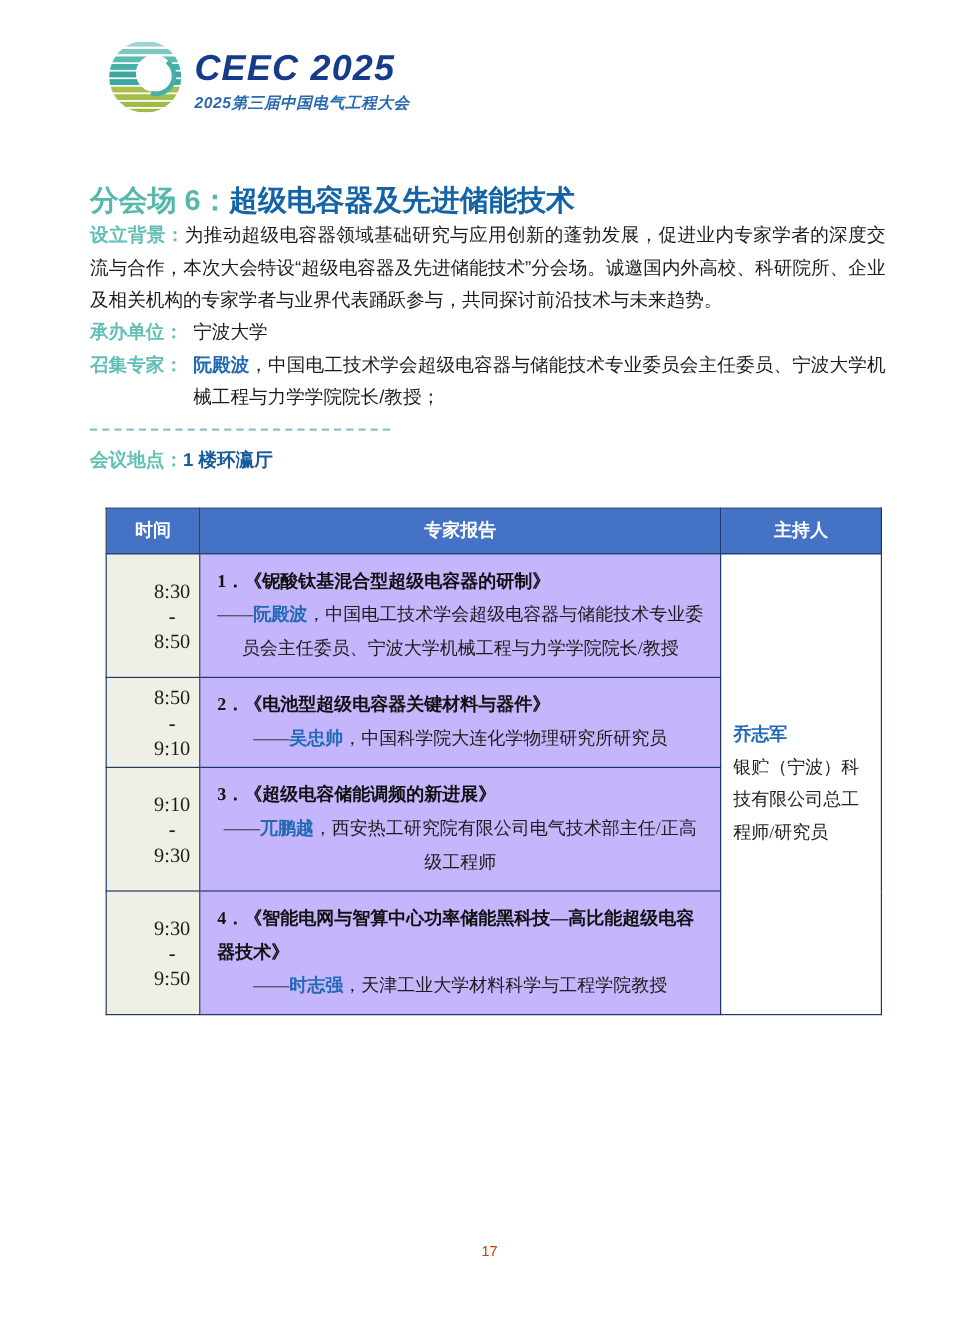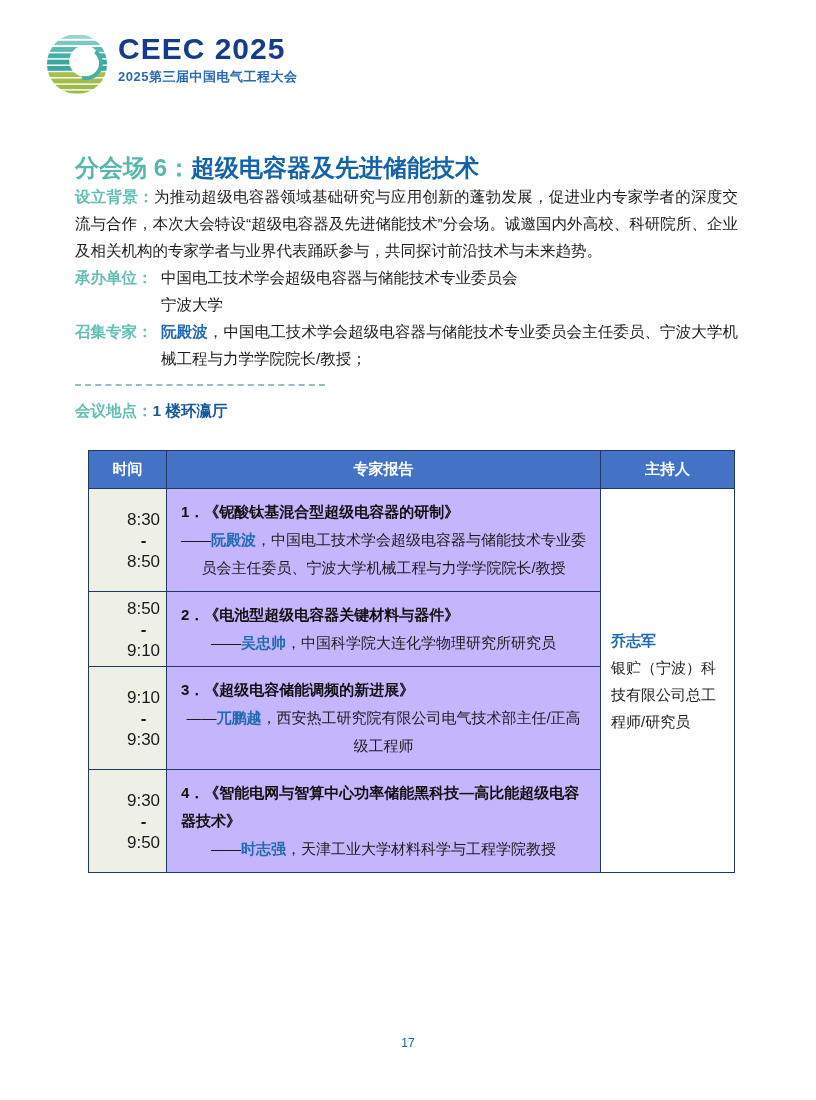--- a/index.html
+++ b/index.html
@@ -12,7 +12,7 @@
   }
 
   
-  .logo-row { display: flex; align-items: flex-start; gap: 10px; padding: 33px 0 0 46px; }
+  .logo-row { display: flex; align-items: flex-end; gap: 10px; padding: 33px 0 0 90px; font-style: italic; }
   .globe { width: 62px; height: 62px; flex: 0 0 62px; }
   .logo-text { display: flex; flex-direction: column; }
   .logo-ceec { font-size: 30px; font-weight: 800; color: #173B8B; letter-spacing: 1px; line-height: 32px; }

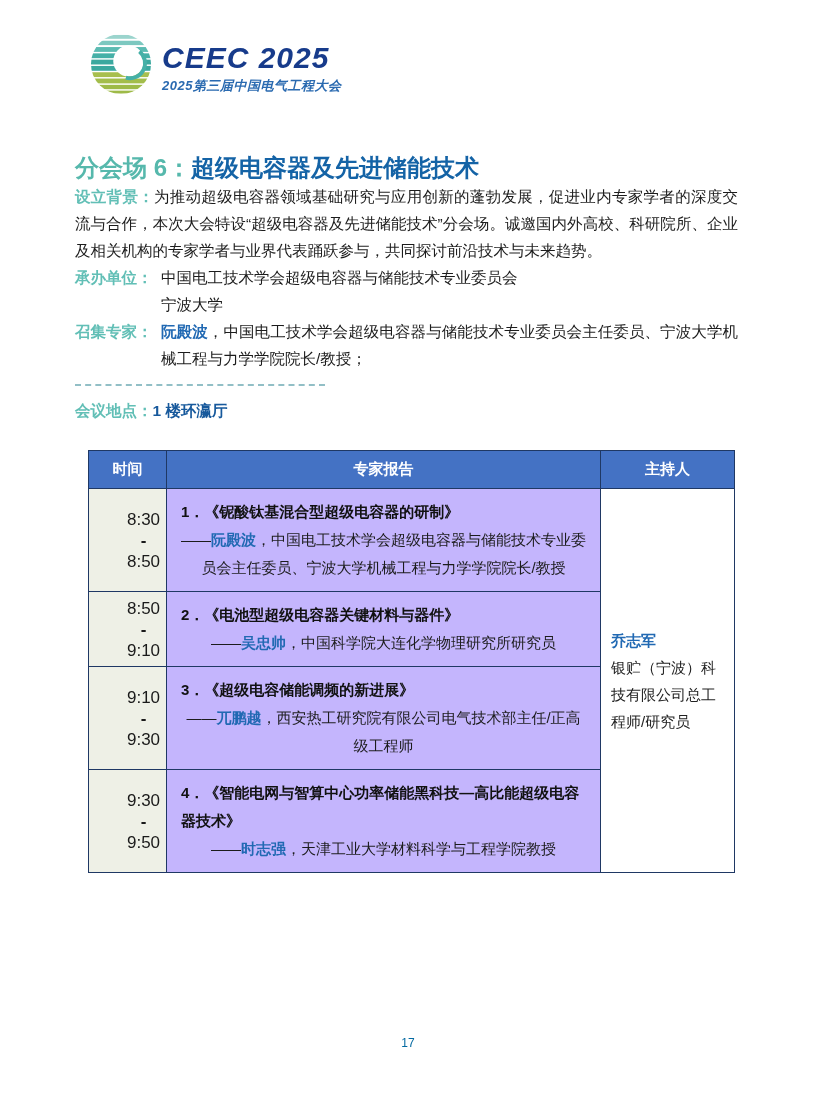--- a/index.html
+++ b/index.html
@@ -122,7 +122,6 @@
   <div class="para info-row">
     <span class="label info-label">承办单位：</span>
     <span class="info-body">
-      <div>中国电工技术学会超级电容器与储能技术专业委员会</div>
       <div>宁波大学</div>
     </span>
   </div>

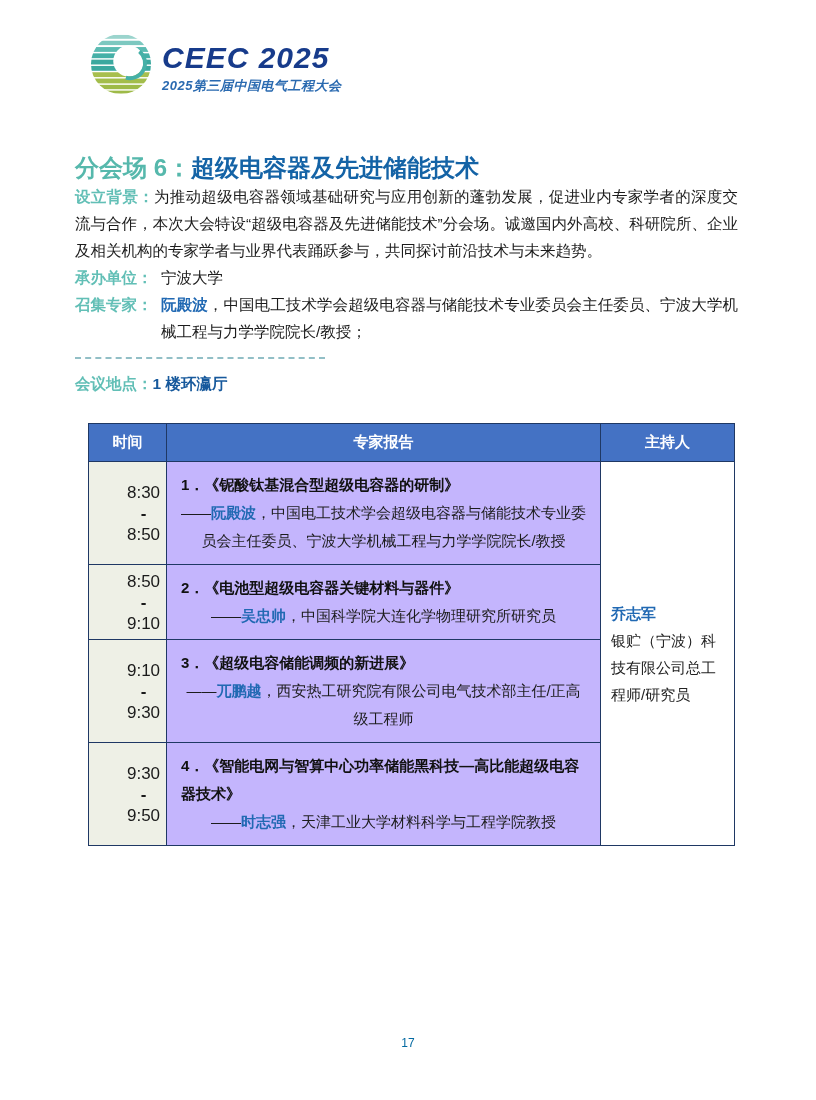--- a/index.html
+++ b/index.html
@@ -43,7 +43,7 @@
   .meta-line .value { color: #17599C; }
 
   
-  .table-wrap { margin: 25px 0 0 88px; }
+  .table-wrap { margin: 25px 0 0 88px; font-family: Liberation Serif, serif; }
   table.schedule { border-collapse: collapse; width: 646px; table-layout: fixed; }
   .schedule th, .schedule td { border: 1.5px solid #1F3864; }
   .schedule th {

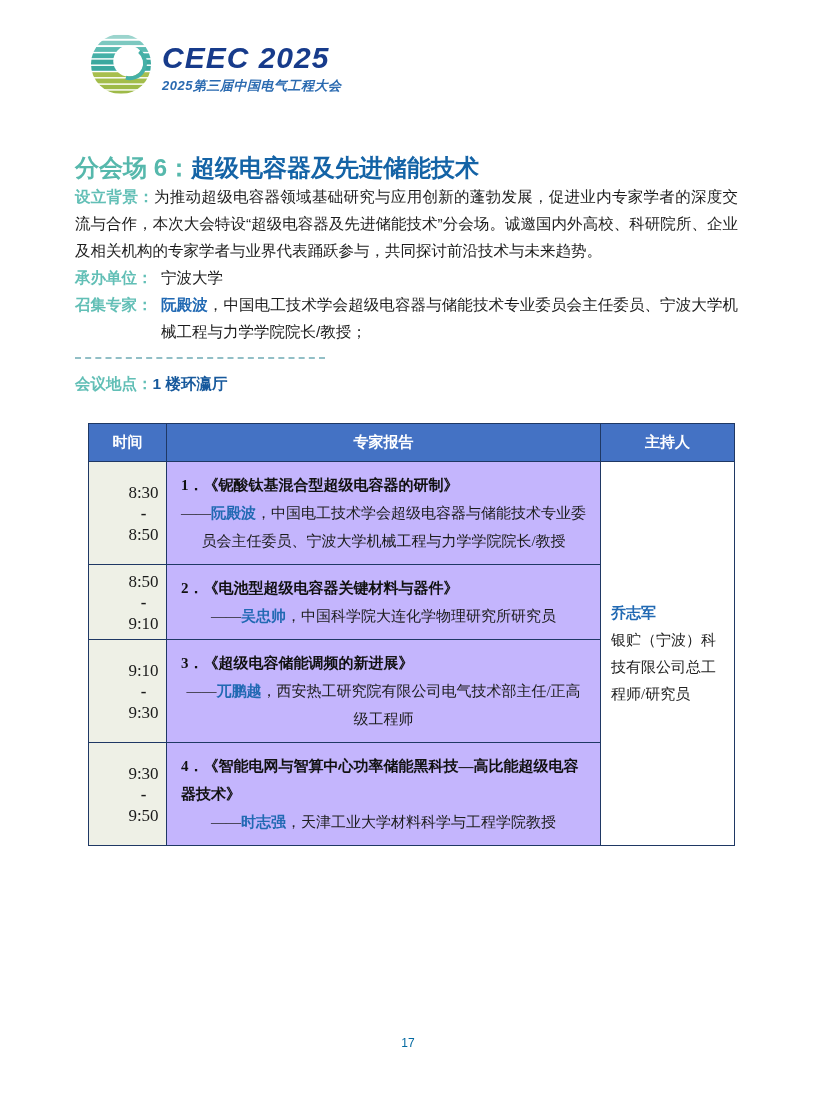--- a/index.html
+++ b/index.html
@@ -74,7 +74,7 @@
   
   .page-num {
     position: absolute; bottom: 50px; left: 0; right: 0;
-    text-align: center; font-size: 12px; color: #0369a1;
+    text-align: center; font-size: 12px; color: #c2410c;
   }
 </style>
 </head>

